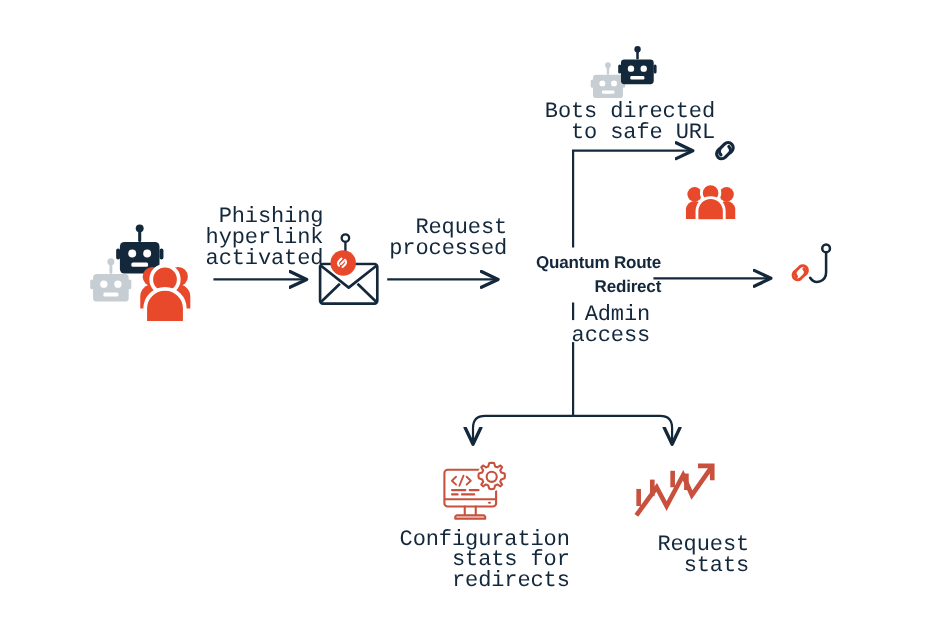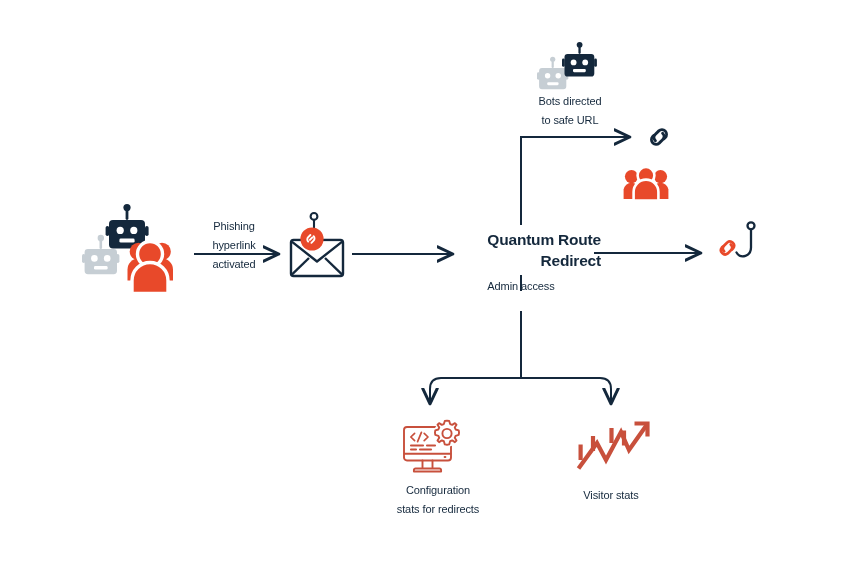--- a/index.html
+++ b/index.html
@@ -20,10 +20,10 @@
   .lbl {
     position: absolute;
     color: #14283c;
-    font-size: 11px;
+    font-size: 20px;
     line-height: 19px;
-    text-align: center;
-    font-family: Liberation Sans, sans-serif;
+    text-align: right;
+    font-family: Liberation Mono, monospace;
     white-space: pre-line;
     letter-spacing: -0.1px;
   }

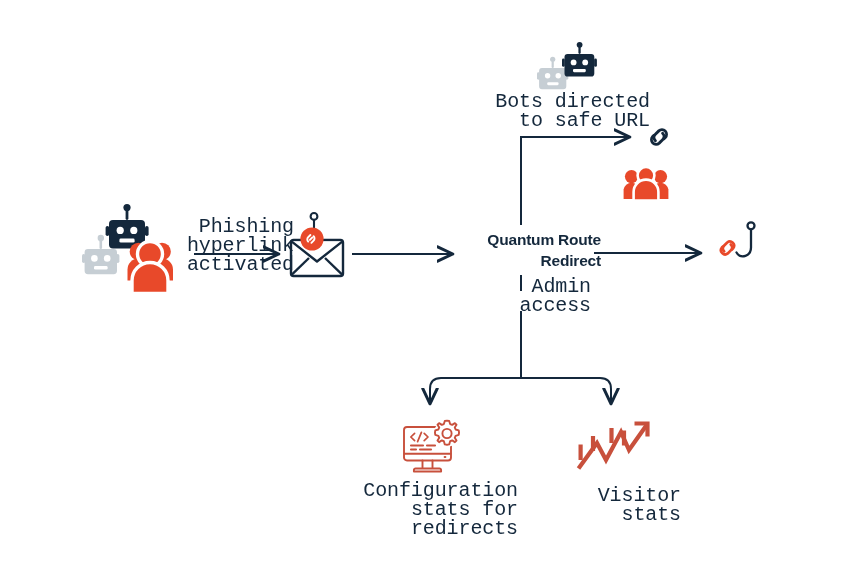--- a/index.html
+++ b/index.html
@@ -265,7 +265,7 @@
     </svg>
   </div>
 
-  <div class="lbl" style="left:174px; top:188px; width:120px;margin-top:29px;">Phishing
+  <div class="lbl" style="left:174px; top:188px; width:120px;">Phishing
 hyperlink
 activated</div>
 

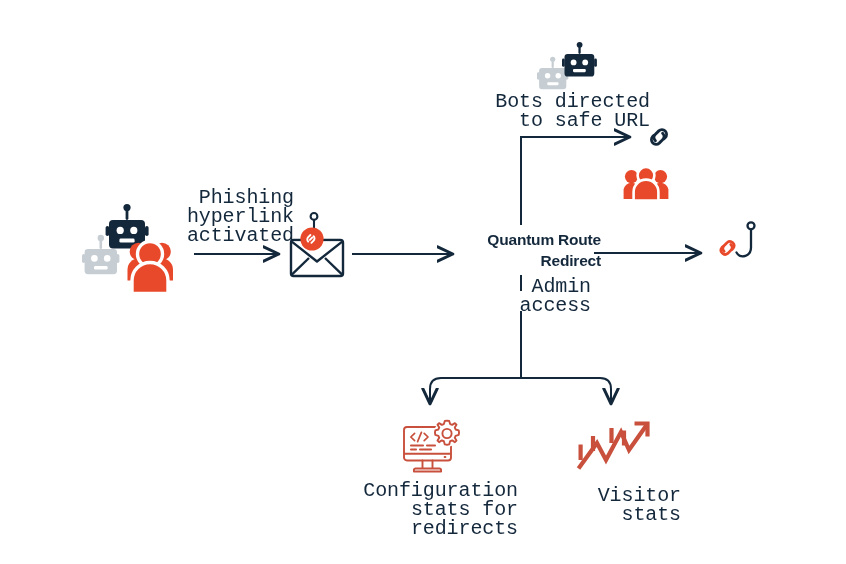--- a/index.html
+++ b/index.html
@@ -269,6 +269,8 @@
 hyperlink
 activated</div>
 
+  <div class="lbl" style="left:343px; top:198px; width:118px;">Request
+processed</div>
 
   <div class="lbl" style="left:490px; top:92px; width:160px;">Bots directed
 to safe URL</div>

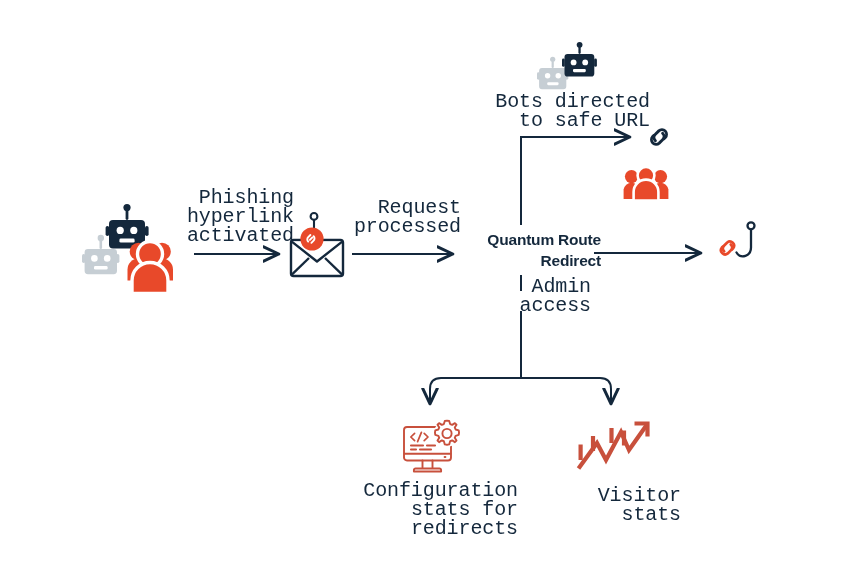--- a/index.html
+++ b/index.html
@@ -284,7 +284,7 @@
   <div class="lbl" style="left:358px; top:481px; width:160px;">Configuration
 stats for redirects</div>
 
-  <div class="lbl" style="left:541px; top:486px; width:140px;">Visitor stats</div>
+  <div class="lbl" style="left:541px; top:486px; width:140px;">Request stats</div>
 
 </div>
 

